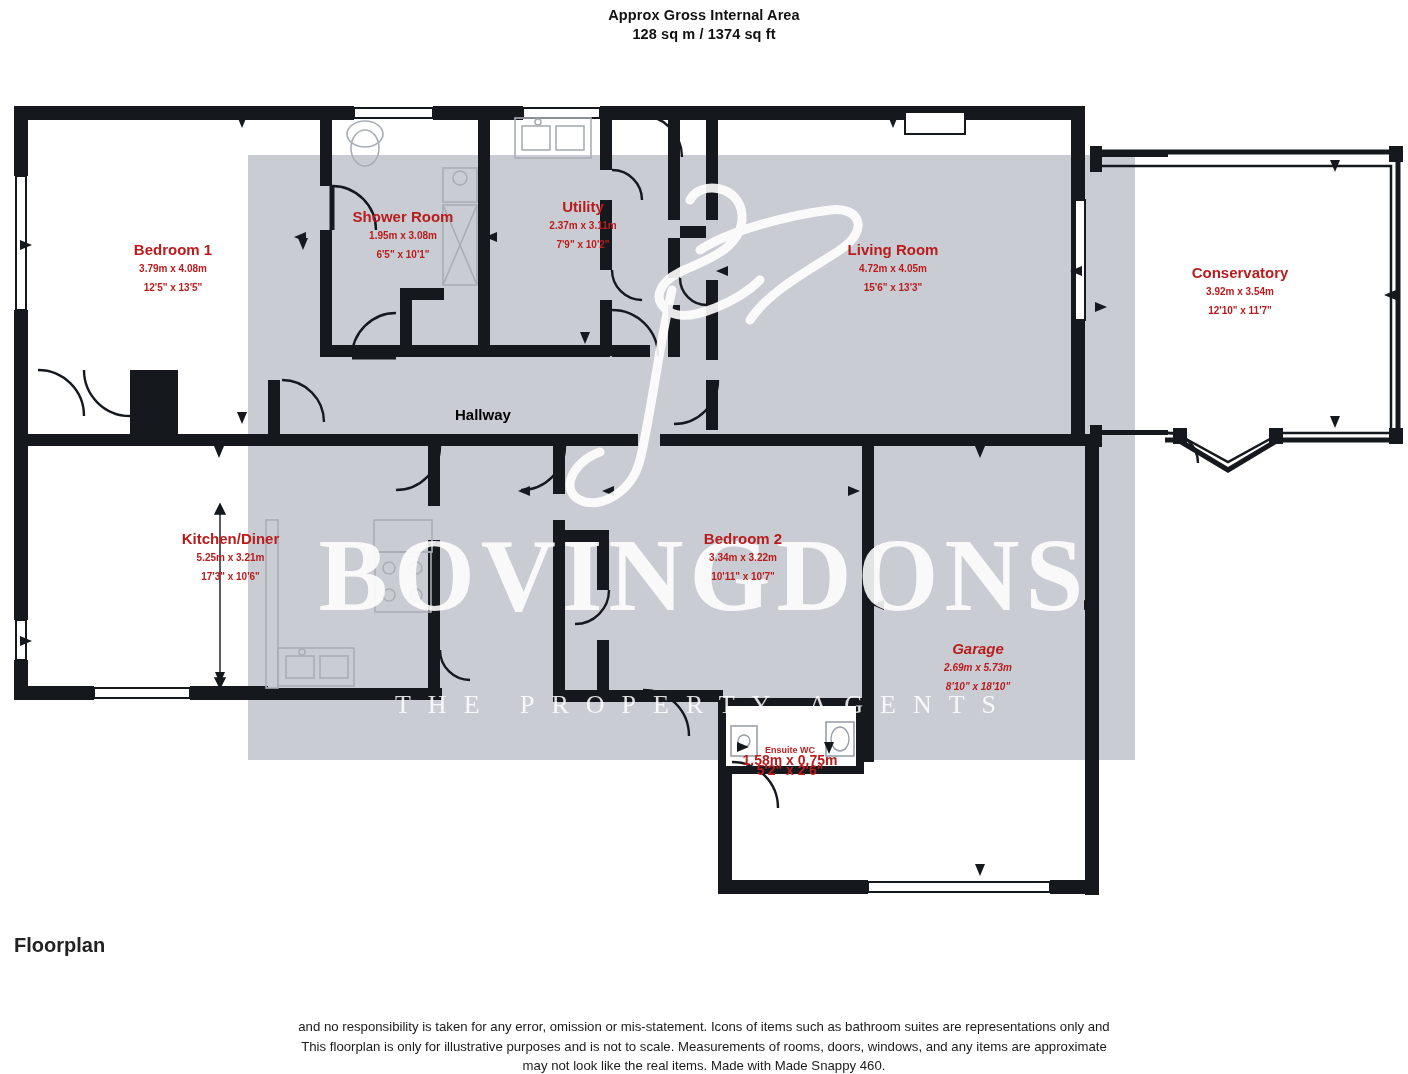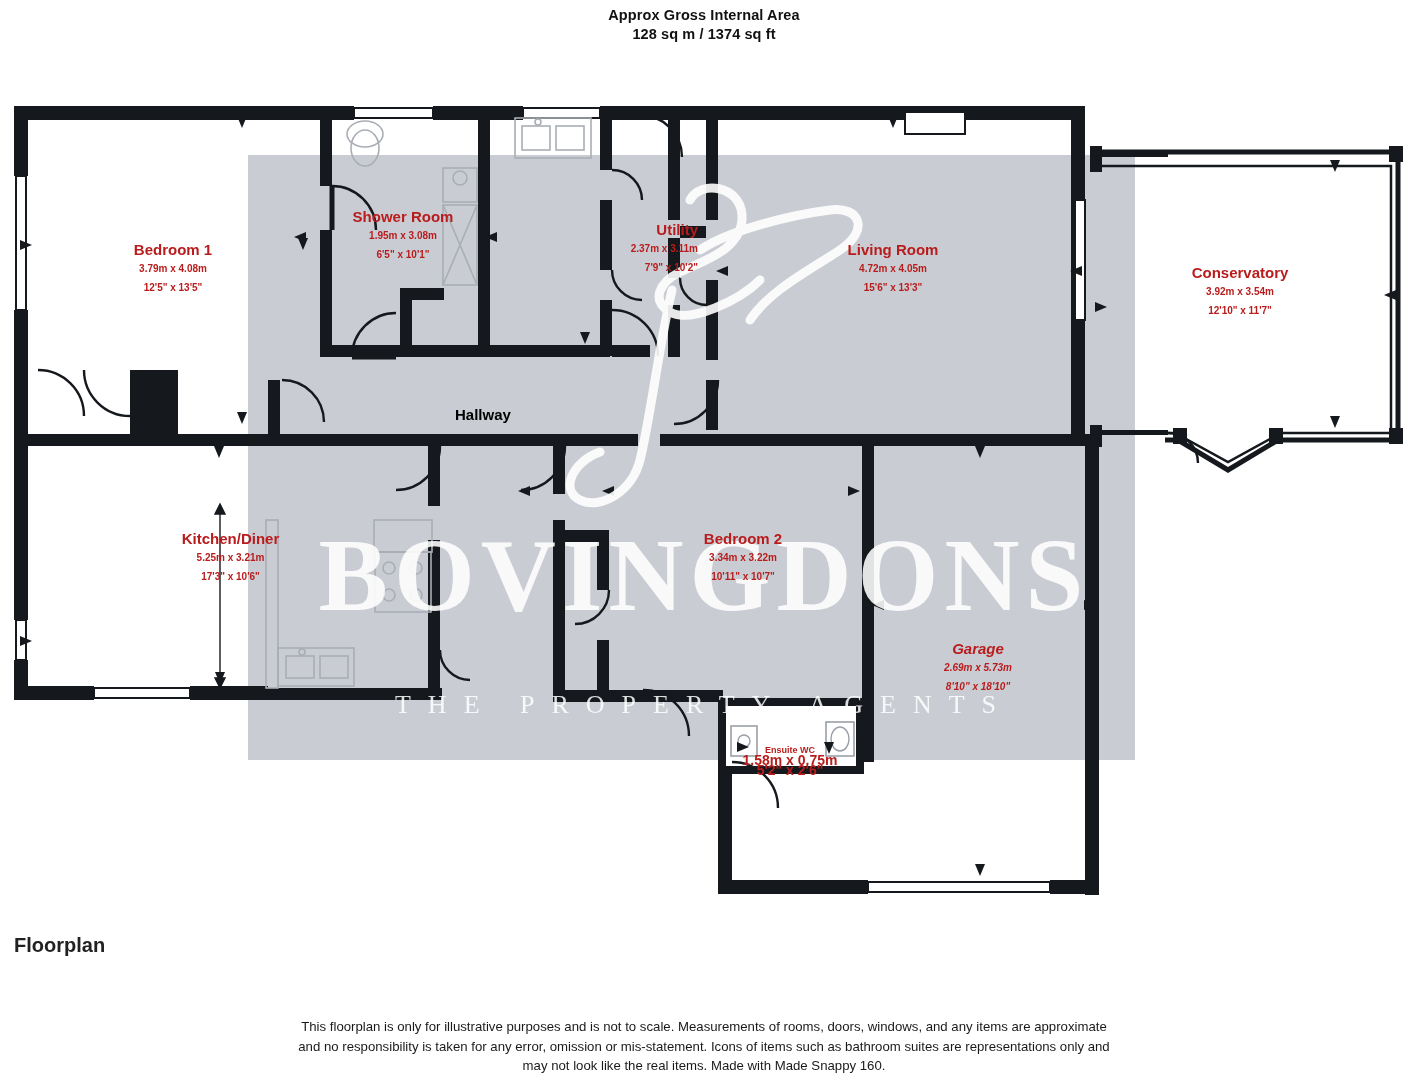--- a/index.html
+++ b/index.html
@@ -346,7 +346,7 @@
   <div class="dm">6'5" x 10'1"</div>
 </div>
 
-<div class="room" style="left:468px; top:220px; width:230px;text-align:right;">
+<div class="room" style="left:468px; top:197px; width:230px;">
   <div class="nm">Utility</div>
   <div class="dm">2.37m x 3.11m</div>
   <div class="dm">7'9" x 10'2"</div>

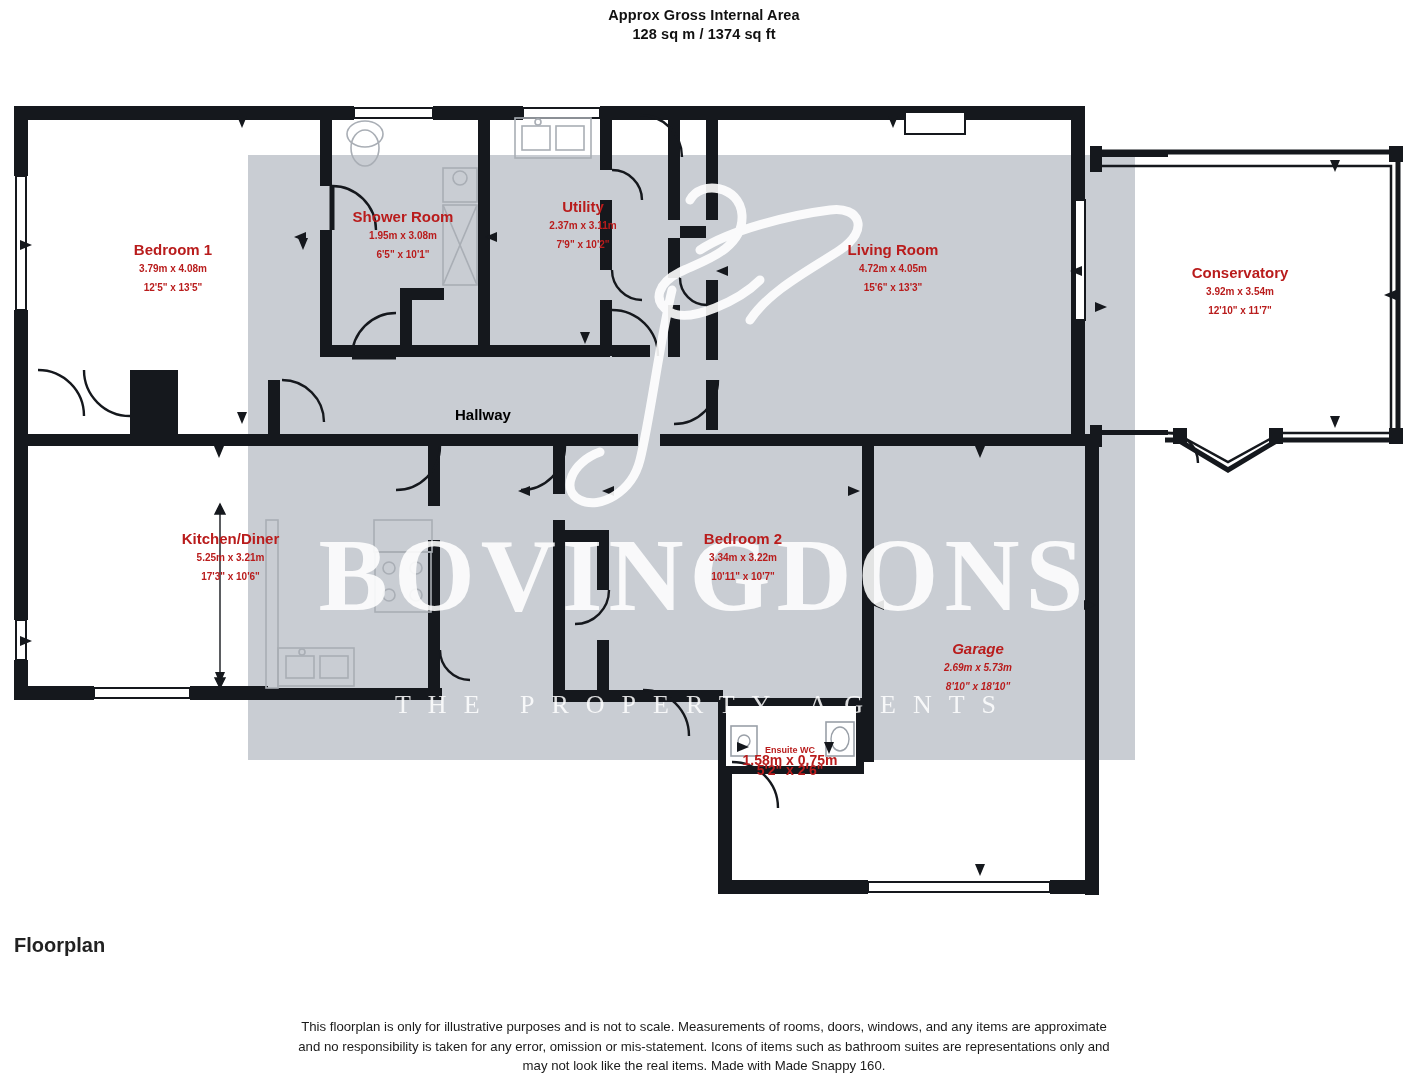--- a/index.html
+++ b/index.html
@@ -393,8 +393,8 @@
 <div class="floorplan-label">Floorplan</div>
 
 <div class="disclaimer">
+  <div>and no responsibility is taken for any error, omission or mis-statement. Icons of items such as bathroom suites are representations only and</div>
   <div>This floorplan is only for illustrative purposes and is not to scale. Measurements of rooms, doors, windows, and any items are approximate</div>
-  <div>and no responsibility is taken for any error, omission or mis-statement. Icons of items such as bathroom suites are representations only and</div>
   <div>may not look like the real items. Made with Made Snappy 160.</div>
 </div>
 

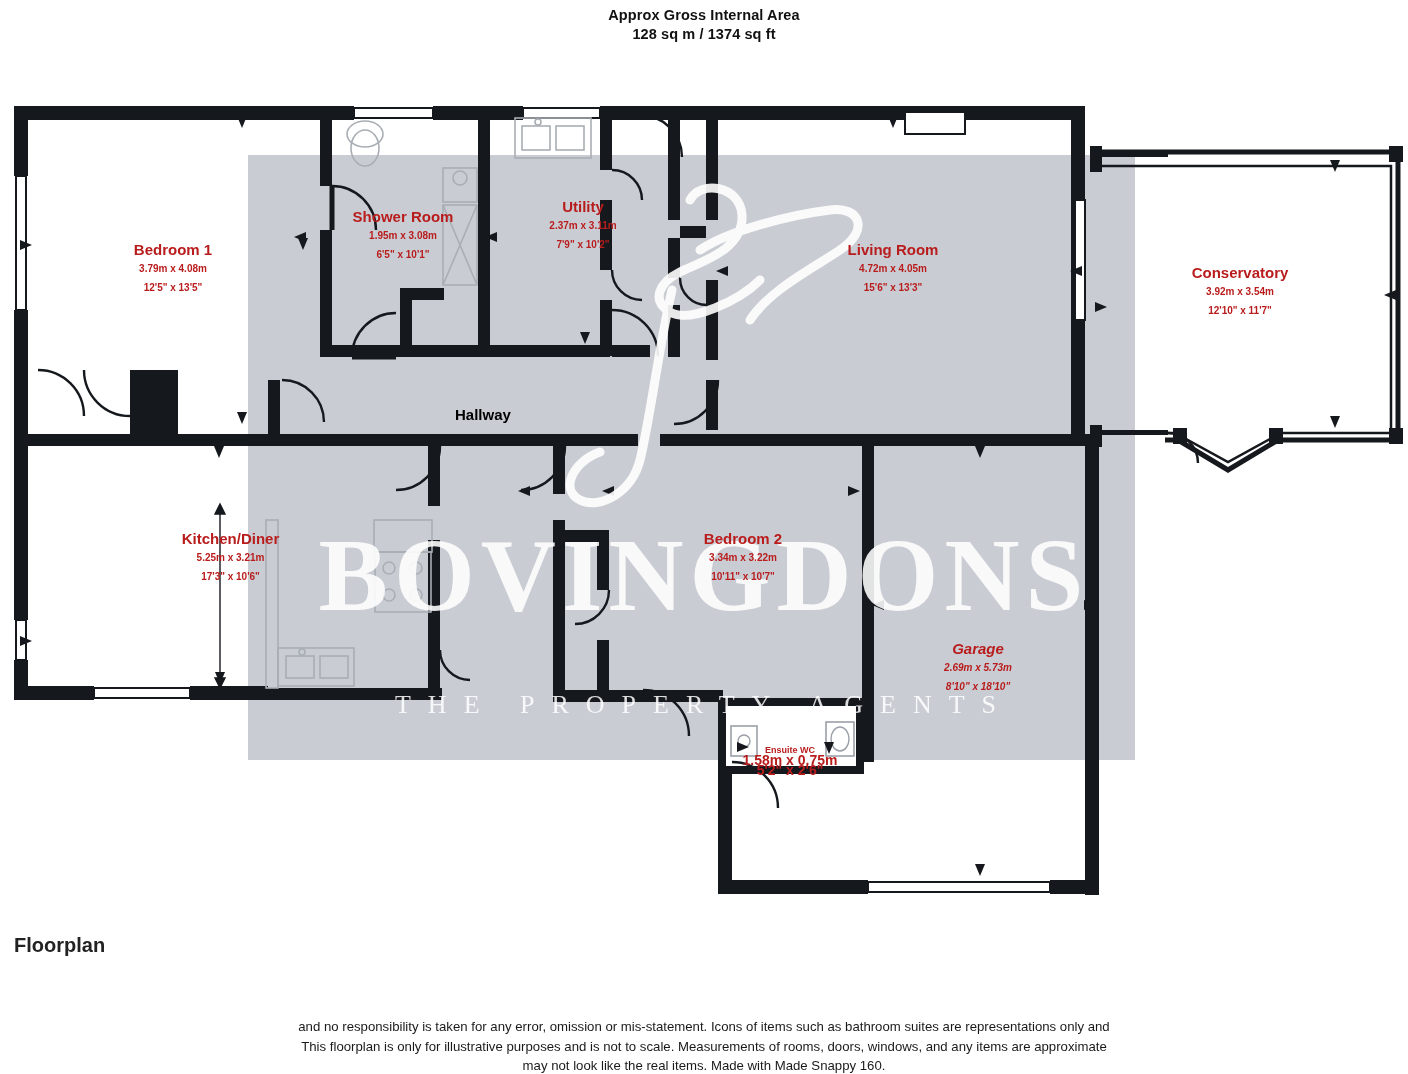--- a/index.html
+++ b/index.html
@@ -395,7 +395,7 @@
 <div class="disclaimer">
   <div>and no responsibility is taken for any error, omission or mis-statement. Icons of items such as bathroom suites are representations only and</div>
   <div>This floorplan is only for illustrative purposes and is not to scale. Measurements of rooms, doors, windows, and any items are approximate</div>
-  <div>may not look like the real items. Made with Made Snappy 160.</div>
+  <div>may not look like the real items. Made with Made Snappy 460.</div>
 </div>
 
 </body></html>

